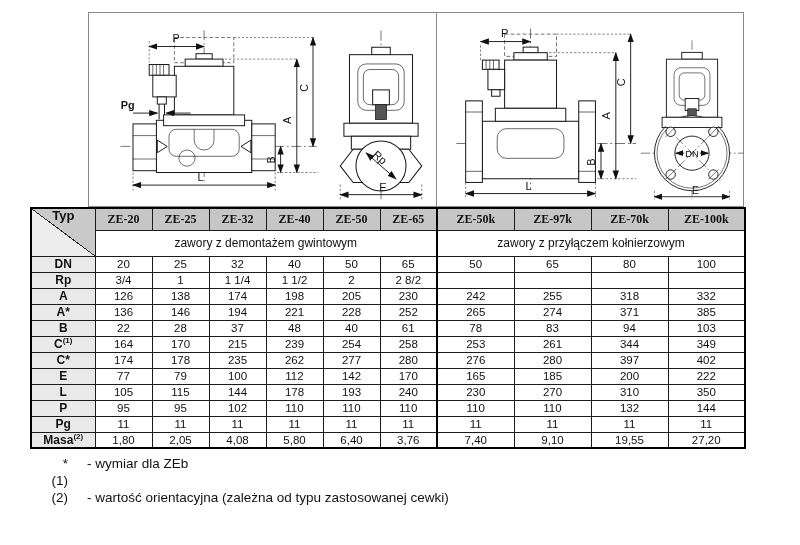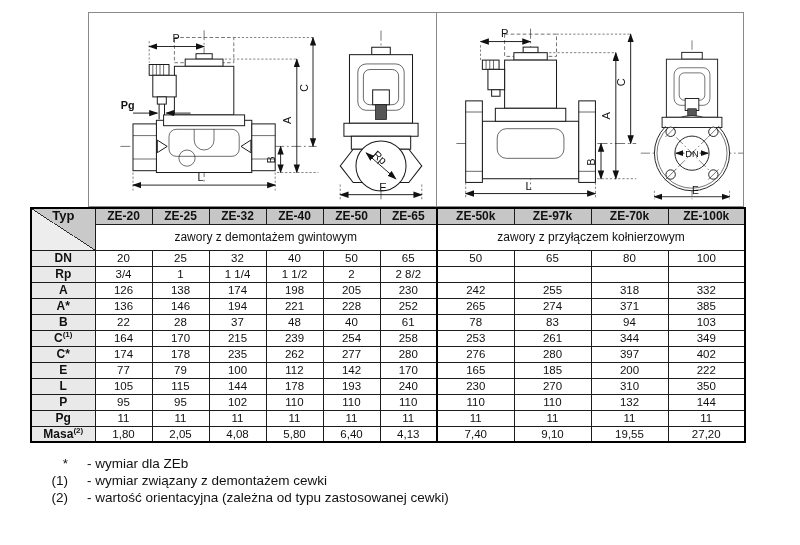--- a/index.html
+++ b/index.html
@@ -29,7 +29,7 @@
                border:2px solid #000; }
   table.dims th, table.dims td { border:1px solid #1c1c1c; padding:0; text-align:center;
                white-space:nowrap; overflow:hidden; line-height:1.05; }
-  tr.colrow   { height:16px; }
+  tr.colrow   { height:22px; }
   tr.grprow   { height:26px; }
   tbody tr    { height:16px; }
   th.colh     { background:#c6c6c6; font-size:12px; font-weight:bold; }

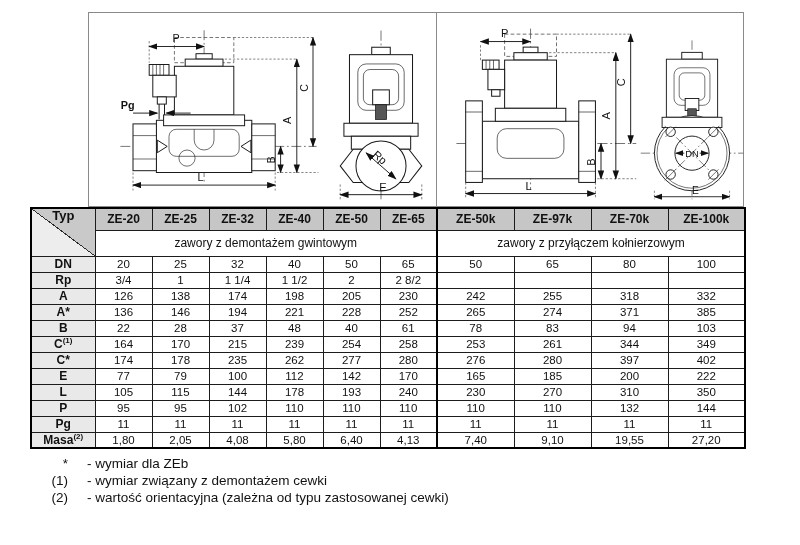--- a/index.html
+++ b/index.html
@@ -32,7 +32,7 @@
   tr.colrow   { height:22px; }
   tr.grprow   { height:26px; }
   tbody tr    { height:16px; }
-  th.colh     { background:#c6c6c6; font-size:12px; font-weight:bold; }
+  th.colh     { background:#c6c6c6; font-size:12px; font-weight:bold;font-family:Liberation Serif, serif; }
   td.grp      { background:#fff; font-size:12px; font-weight:normal; }
   th.rl       { background:#e9e9e9; font-size:12px; font-weight:bold; }
   td.val      { background:#fff; font-size:11.5px; font-weight:normal; }

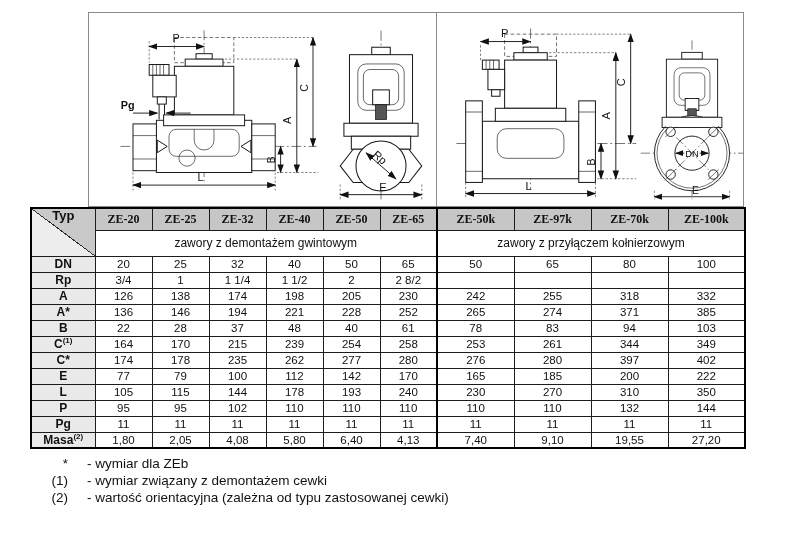--- a/index.html
+++ b/index.html
@@ -412,7 +412,7 @@
           <td class="val">4,08</td>
           <td class="val">5,80</td>
           <td class="val">6,40</td>
-          <td class="val">4,13</td>
+          <td class="val">3,76</td>
           <td class="val gstart">7,40</td>
           <td class="val">9,10</td>
           <td class="val">19,55</td>

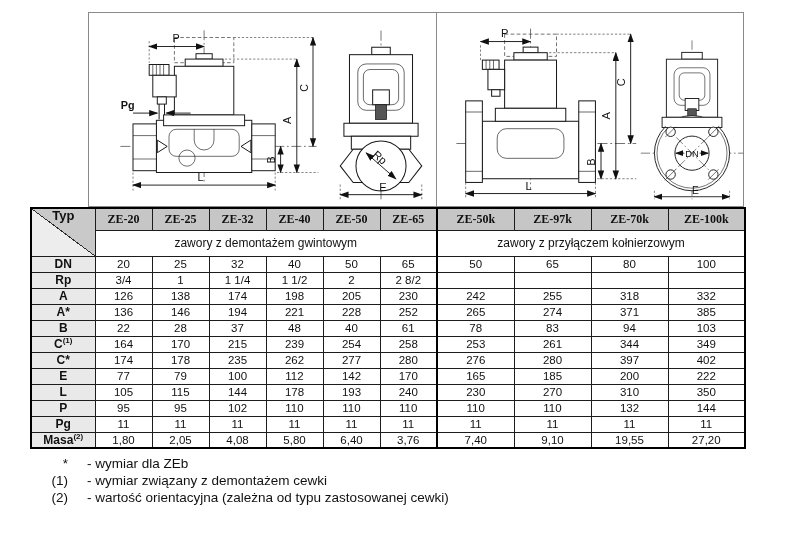--- a/index.html
+++ b/index.html
@@ -428,7 +428,6 @@
     </div>
     <div class="fline">
       <span class="fm">(1)</span>
-      <span class="ft">- wymiar związany z demontażem cewki</span>
     </div>
     <div class="fline">
       <span class="fm">(2)</span>

